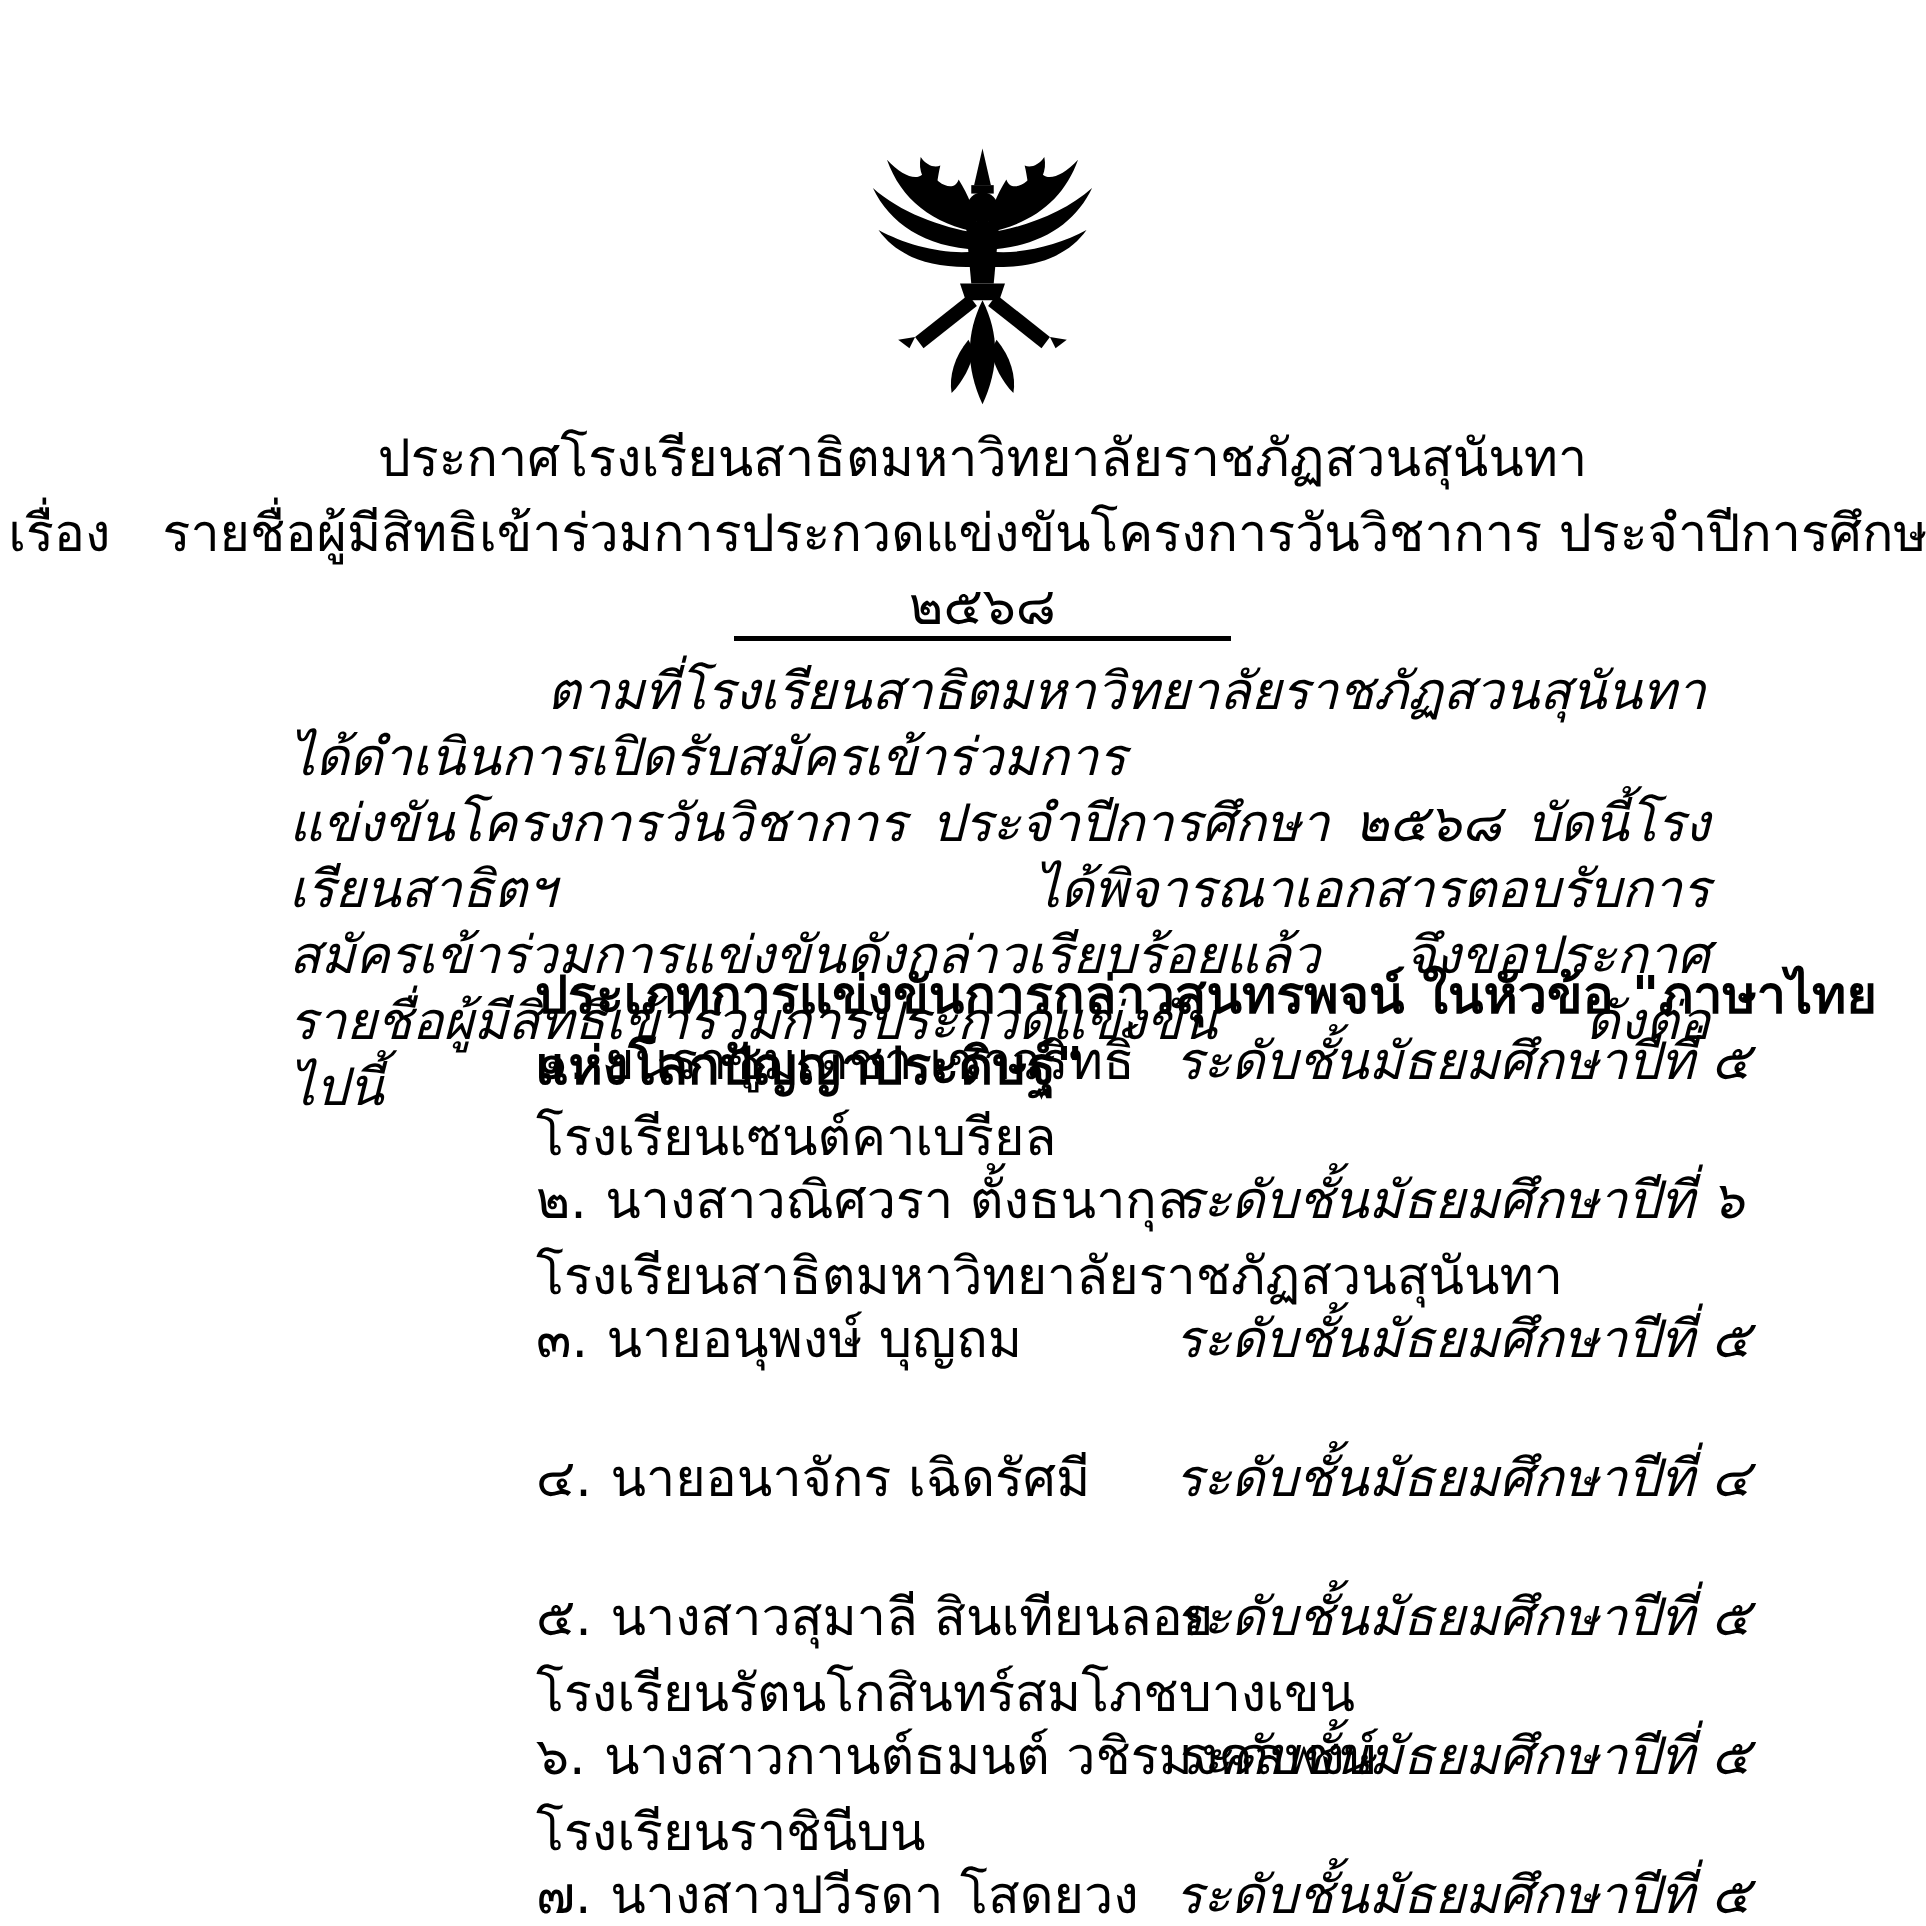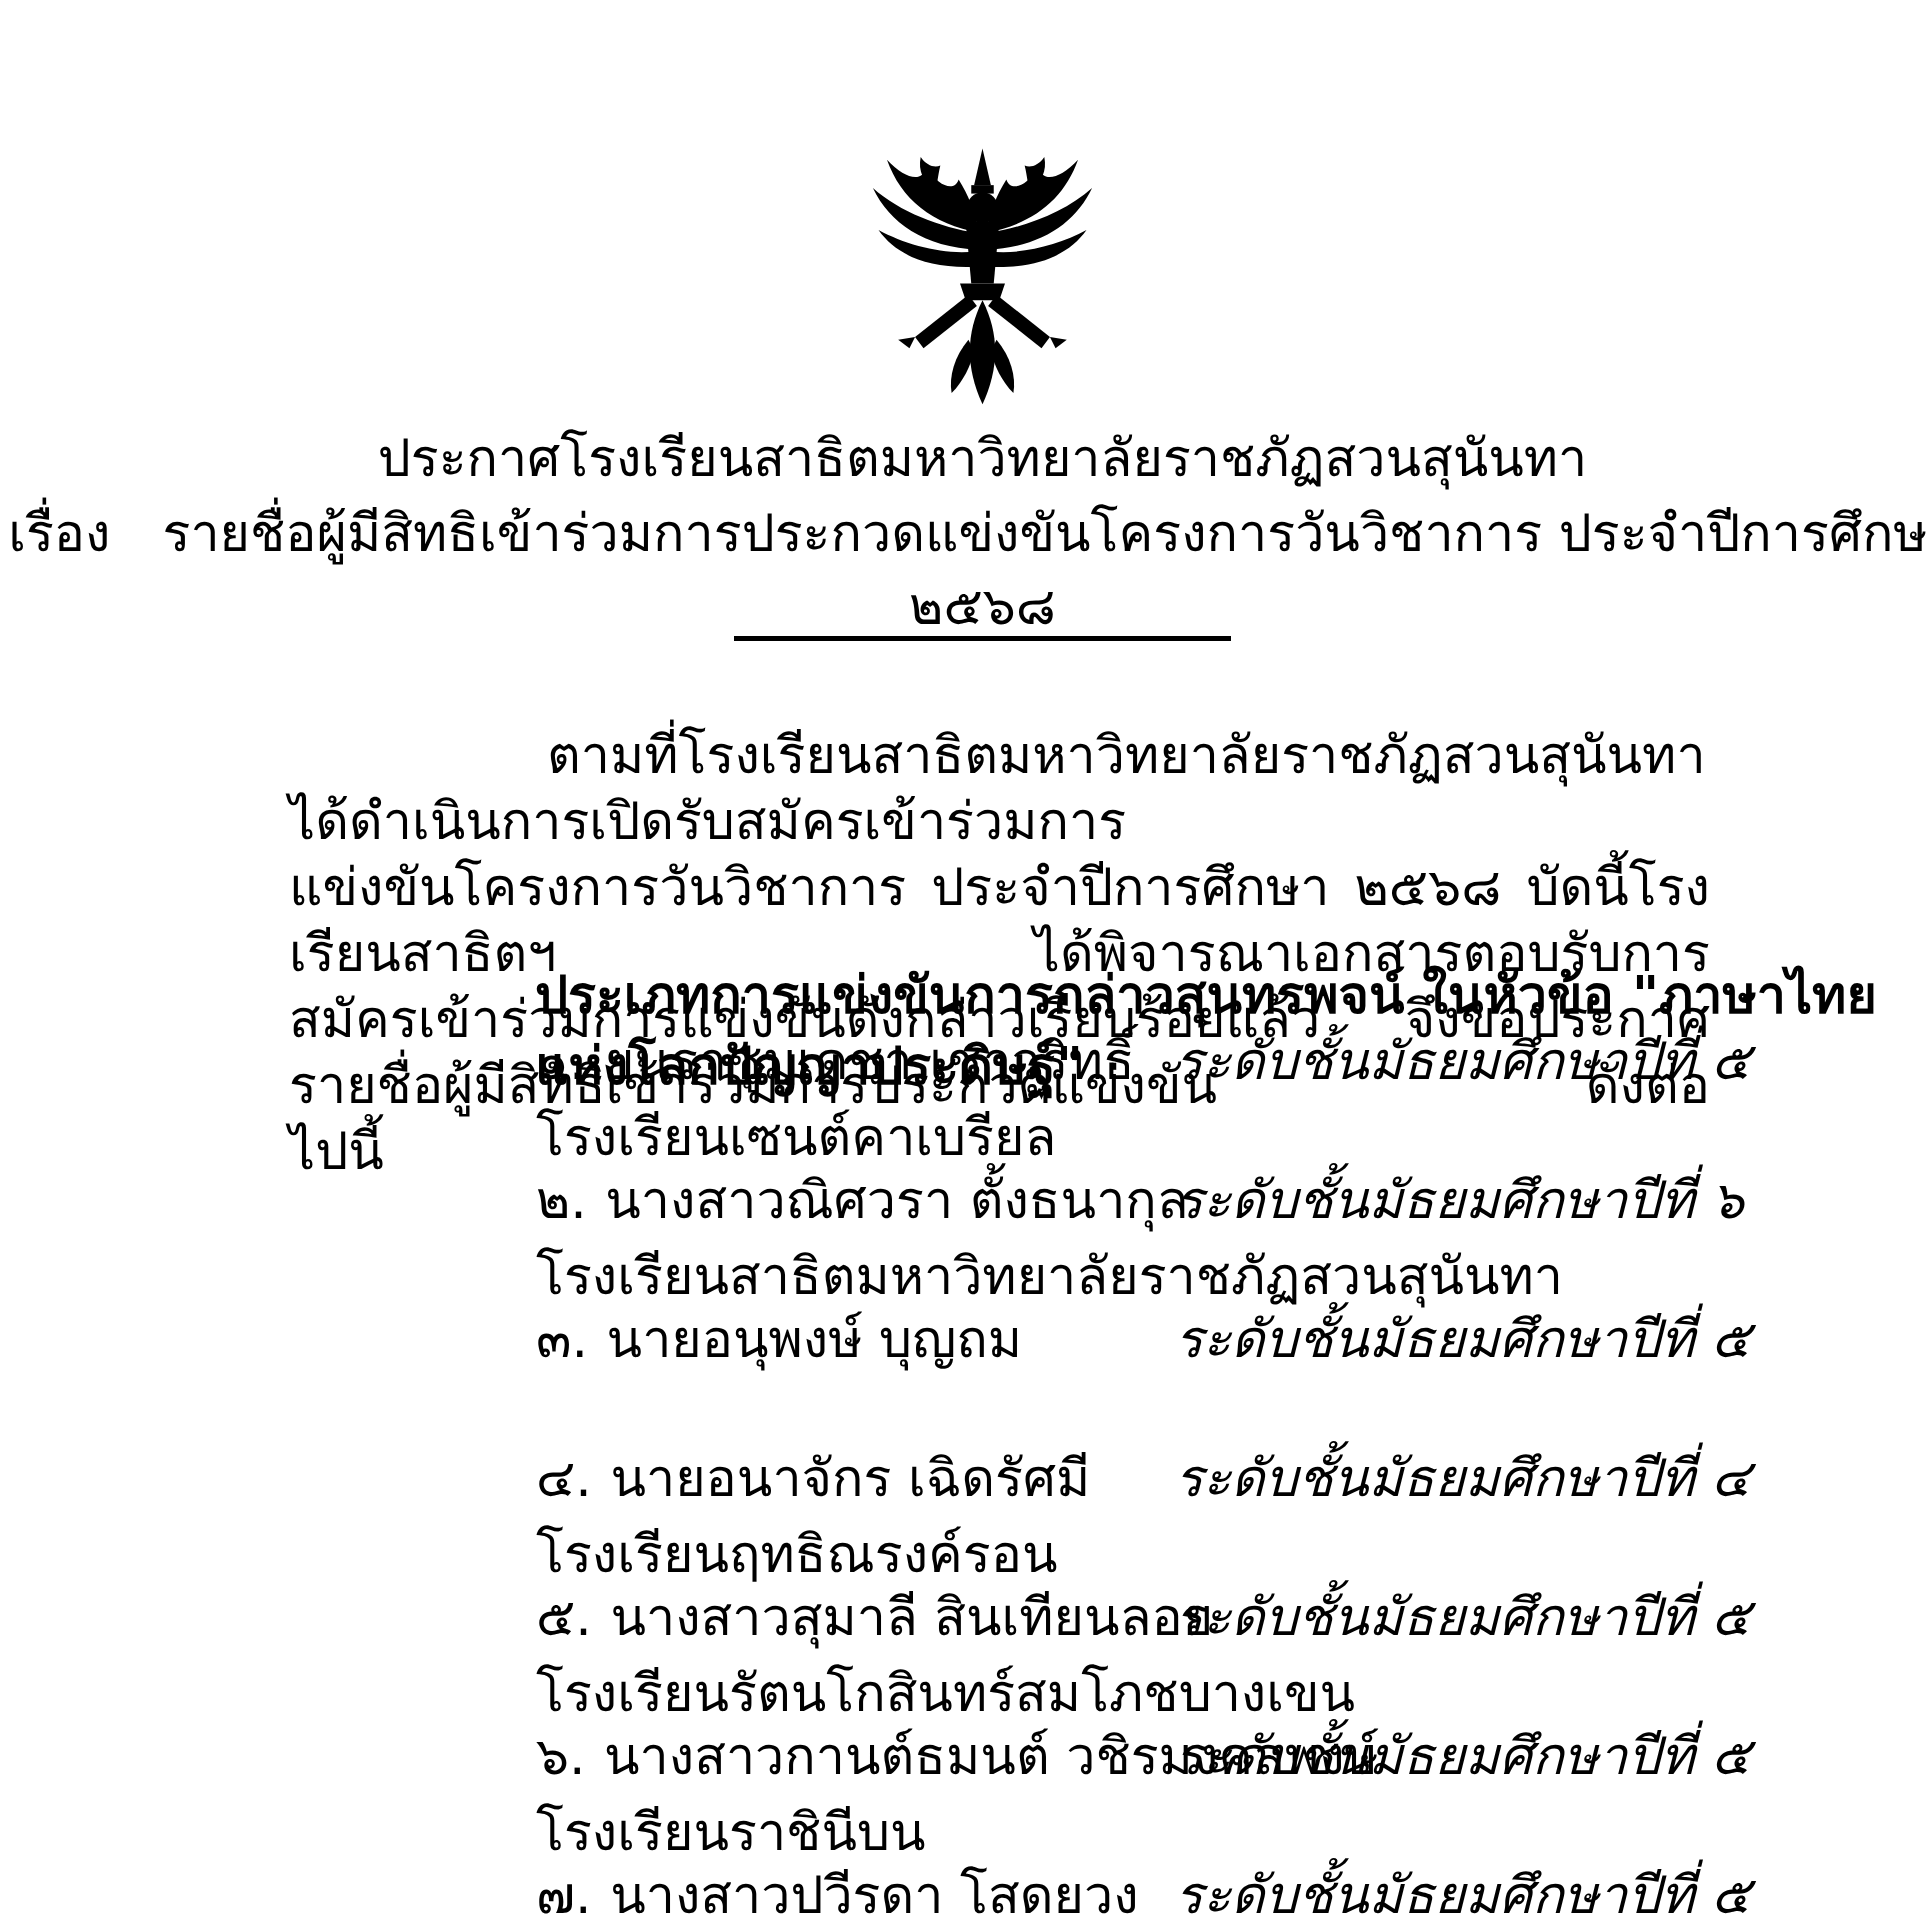--- a/index.html
+++ b/index.html
@@ -40,9 +40,10 @@
   }
   .intro {
     position: absolute;
-    top: 722px;
+    top: 658px;
     left: 289px;
     width: 1421px;
+    font-style: italic;
   }
   .jline {
     line-height: 66px;

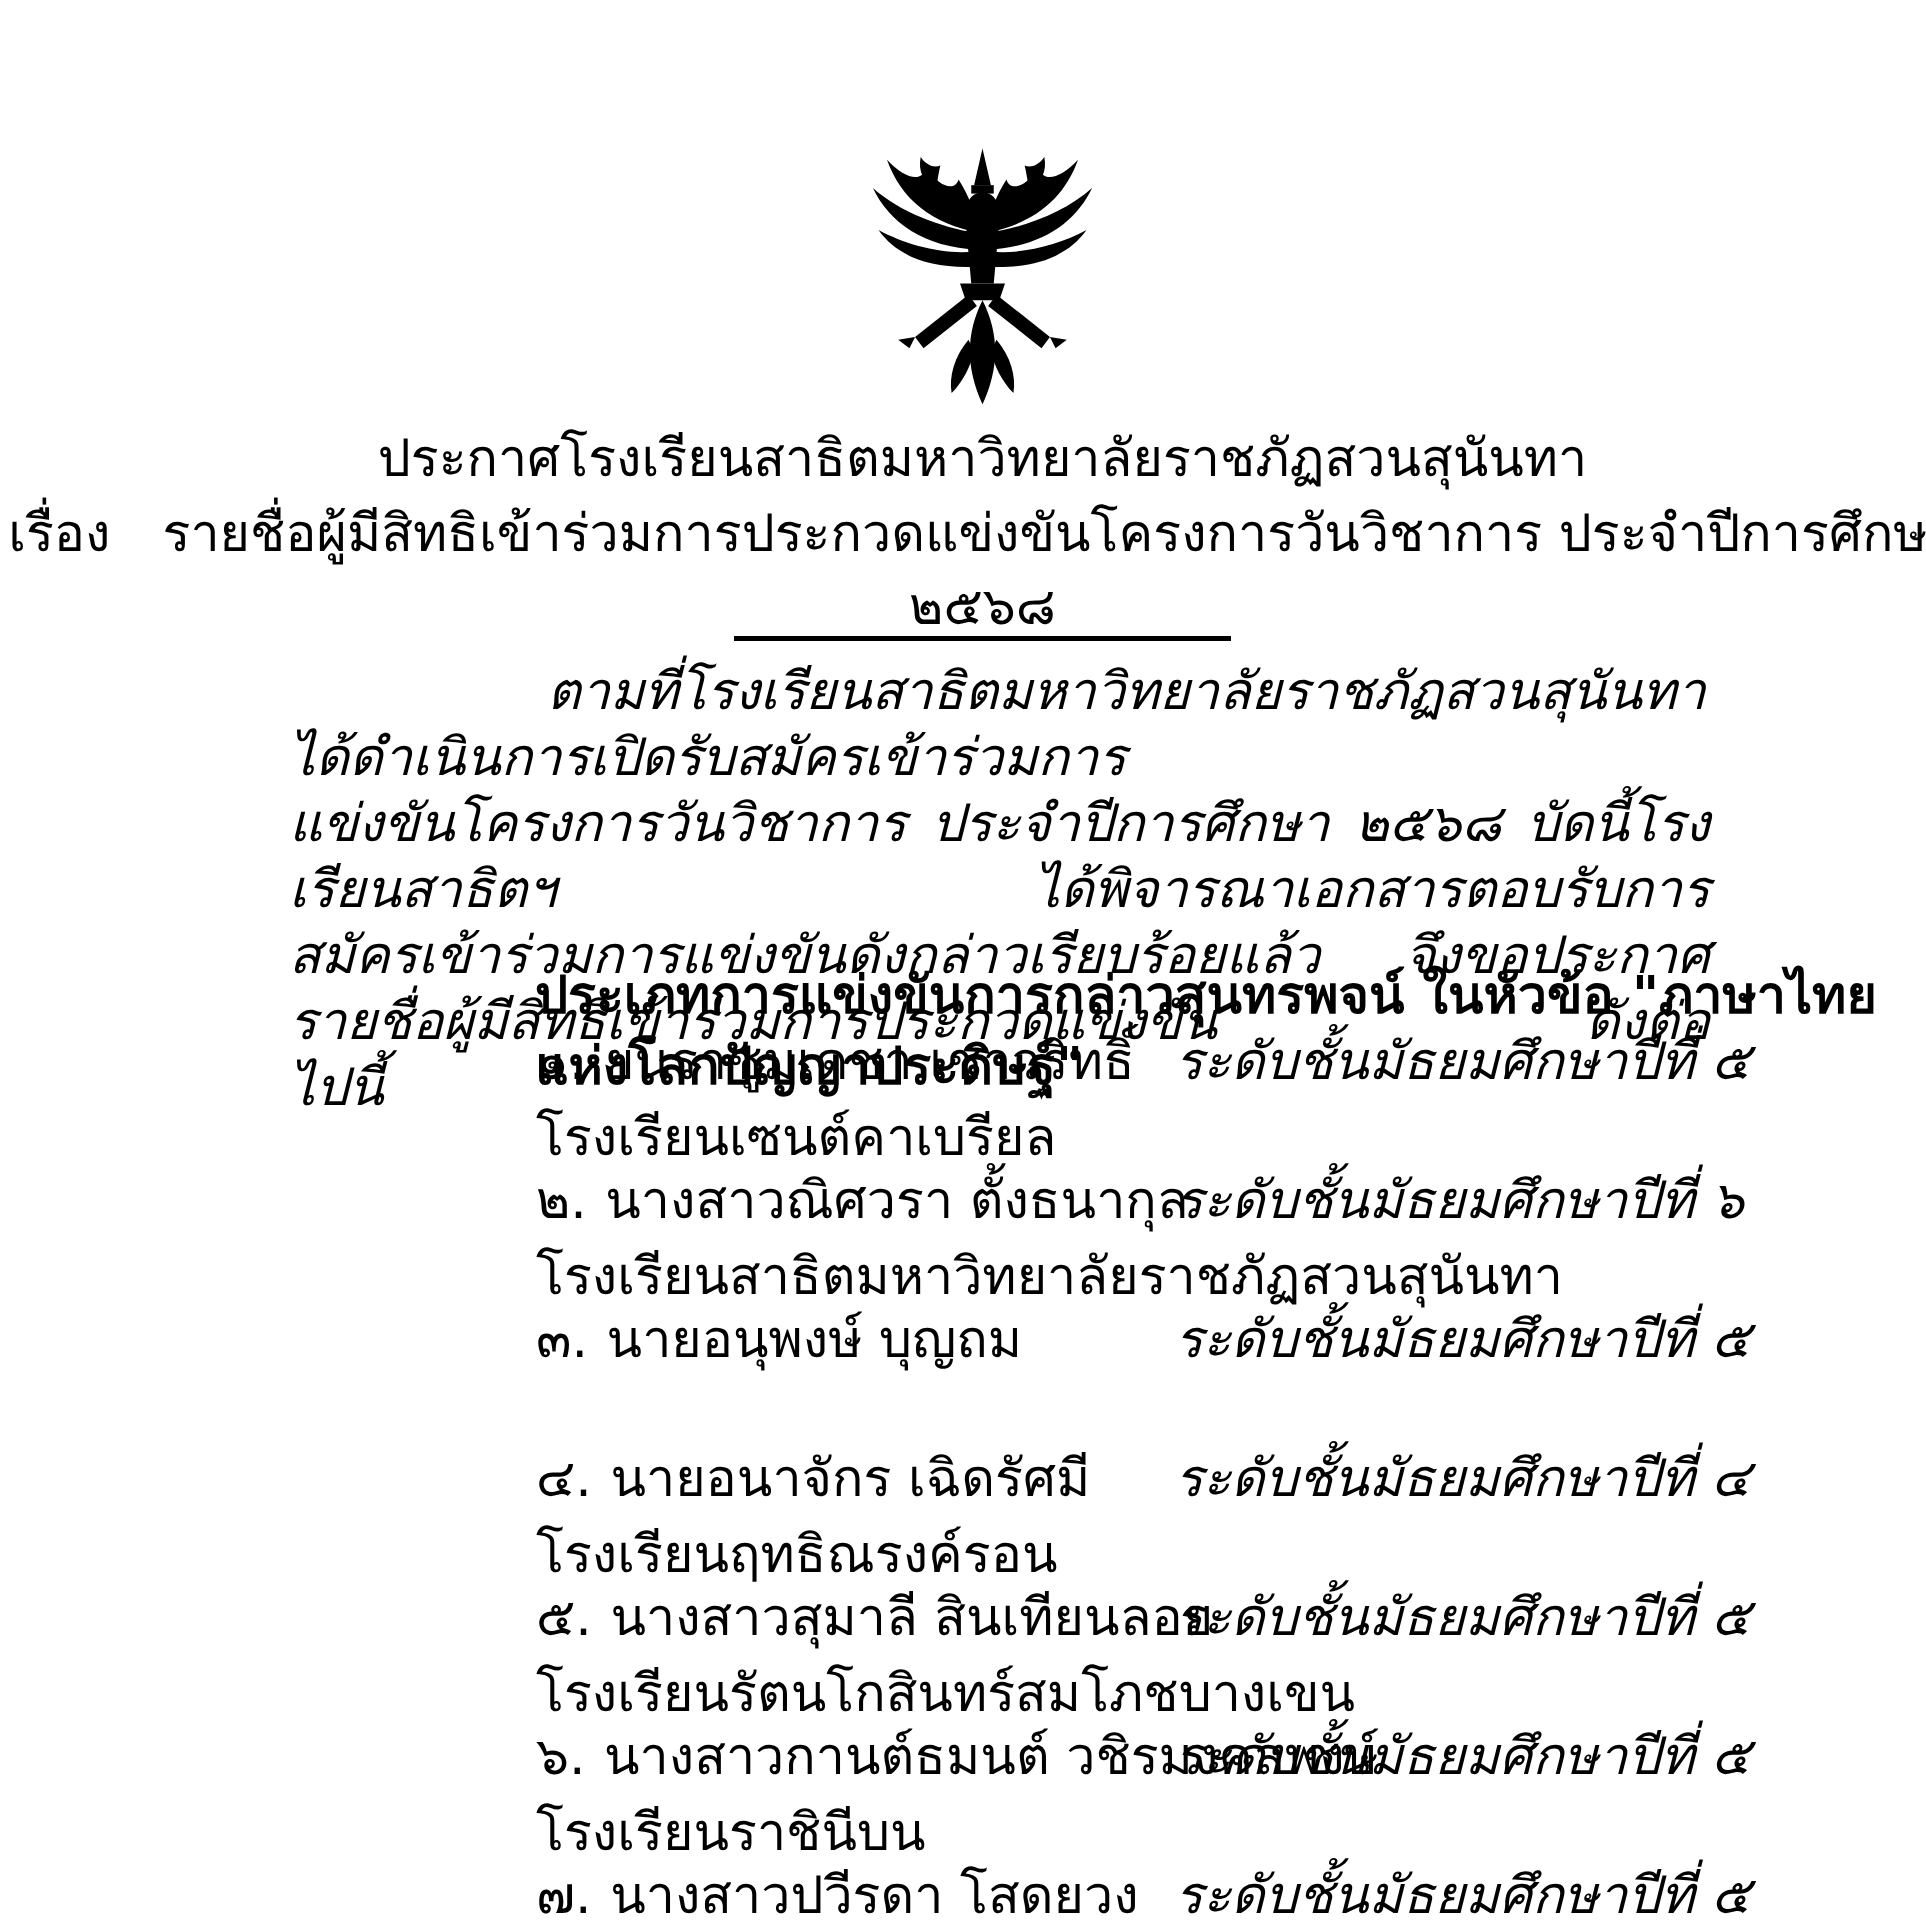--- a/index.html
+++ b/index.html
@@ -168,7 +168,6 @@
         <span class="pnum">๔.</span><span>นายอนาจักร เฉิดรัศมี</span>
       </div>
       <div class="plevel">ระดับชั้นมัธยมศึกษาปีที่ ๔</div>
-      <div class="pschool">โรงเรียนฤทธิณรงค์รอน</div>
     </div>
 
     <div class="prow">

